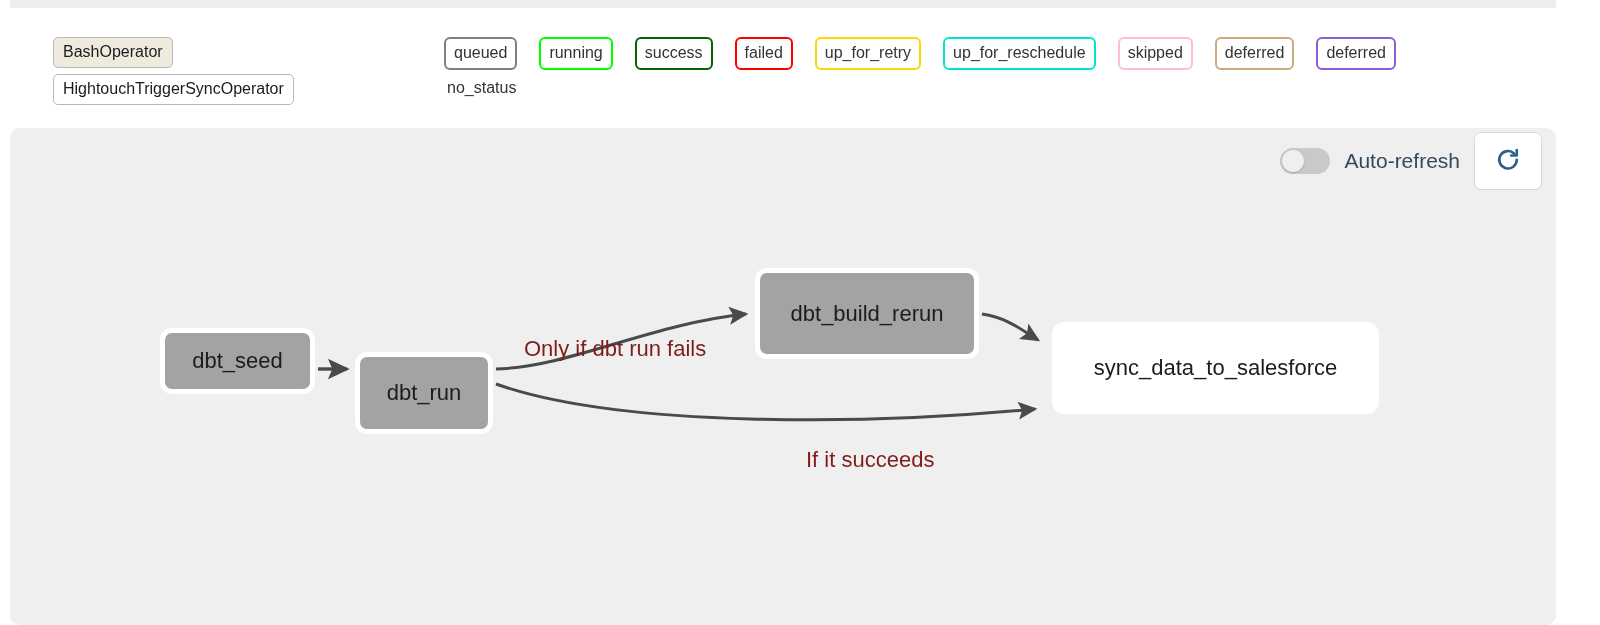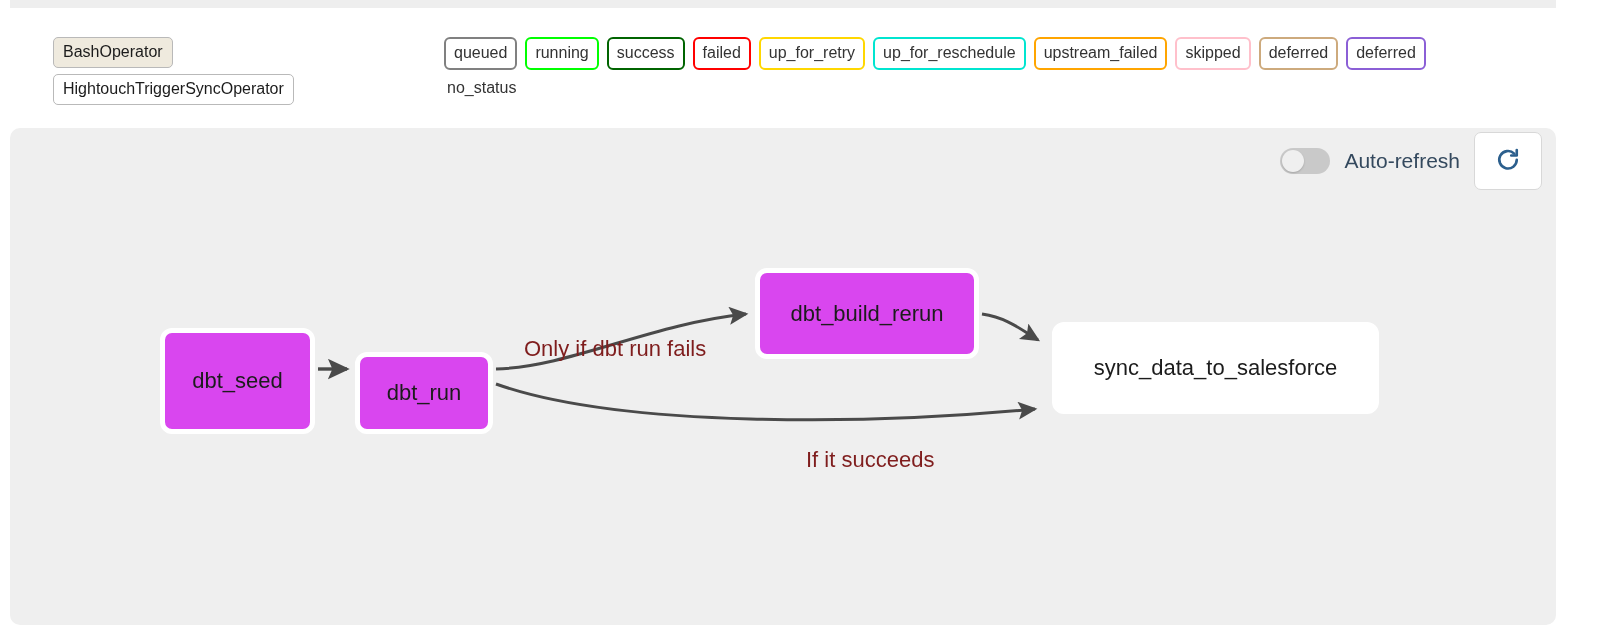--- a/index.html
+++ b/index.html
@@ -66,7 +66,7 @@
   .status-row {
     display: flex;
     align-items: flex-end;
-    gap: 8px;
+    gap: 22px;
   }
   .status-badge {
     border: 2px solid #888;

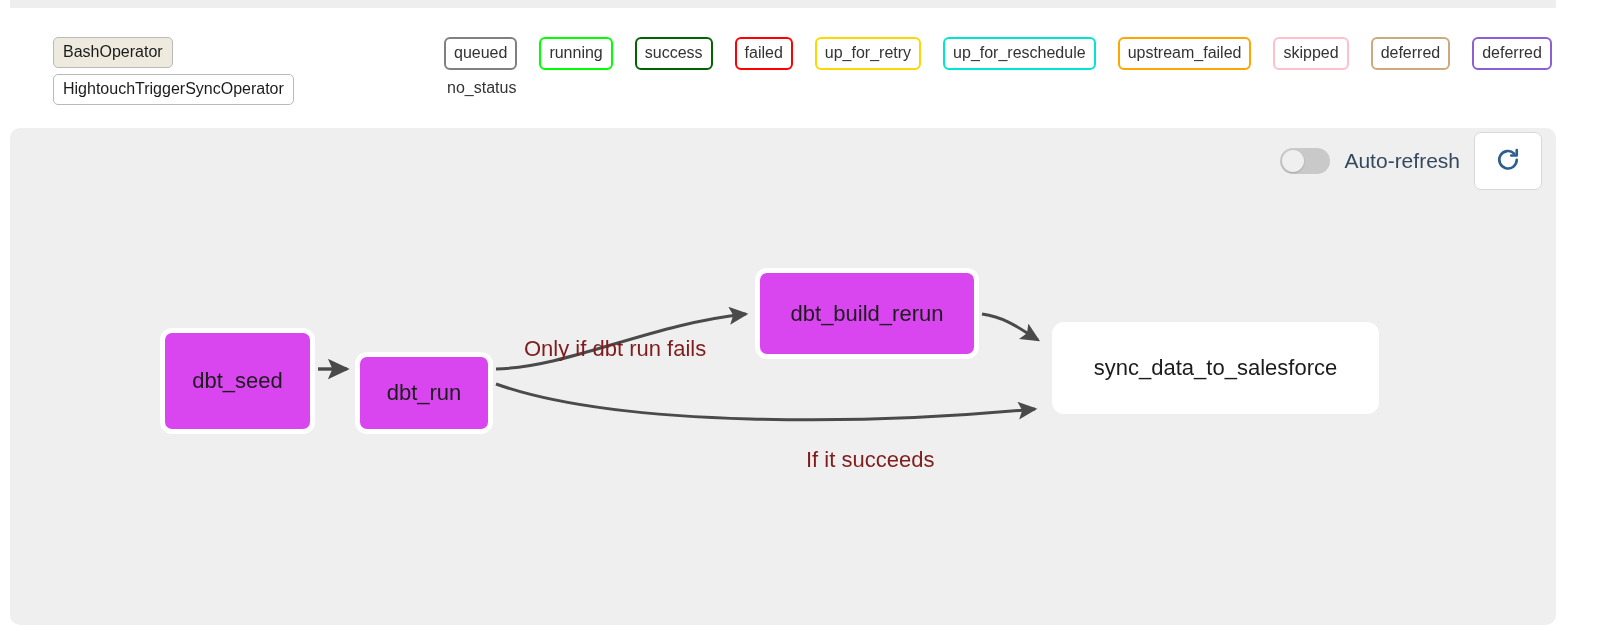--- a/index.html
+++ b/index.html
@@ -201,7 +201,6 @@
         <div class="status-badge" style="border-color: rgb(255, 0, 0);">failed</div>
         <div class="status-badge" style="border-color: rgb(255, 215, 0);">up_for_retry</div>
         <div class="status-badge" style="border-color: rgb(0, 229, 208);">up_for_reschedule</div>
-        <div class="status-badge" style="border-color: rgb(255, 165, 0);">upstream_failed</div>
         <div class="status-badge" style="border-color: rgb(255, 192, 203);">skipped</div>
         <div class="status-badge" style="border-color: rgb(205, 170, 125);">deferred</div>
         <div class="status-badge" style="border-color: rgb(139, 95, 214);">deferred</div>

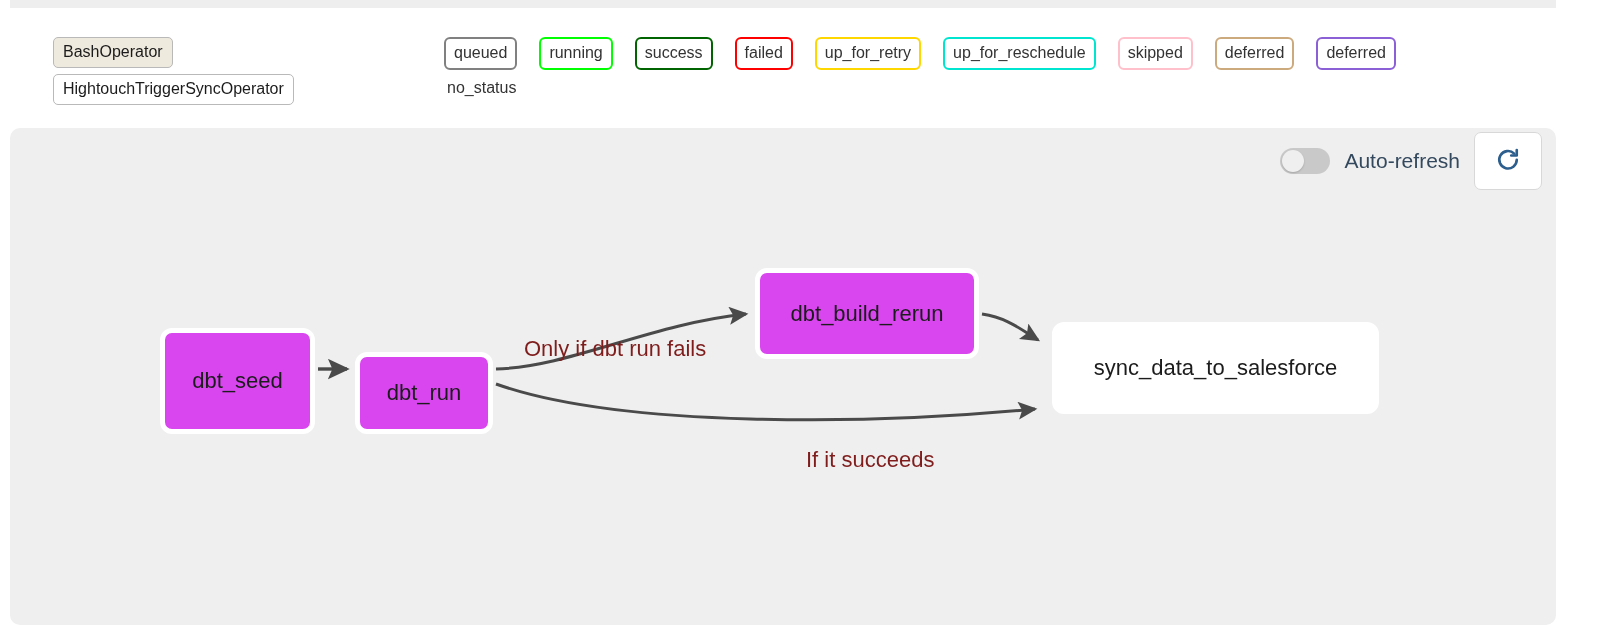--- a/index.html
+++ b/index.html
@@ -169,7 +169,7 @@
     white-space: nowrap;
     cursor: pointer;
   }
-  .node.bash { background: #d946ef; }
+  .node.bash { background: #a3a3a3; }
   .node.hightouch { background: #ffffff; margin-left: 34px; }
 
   .edge-label {

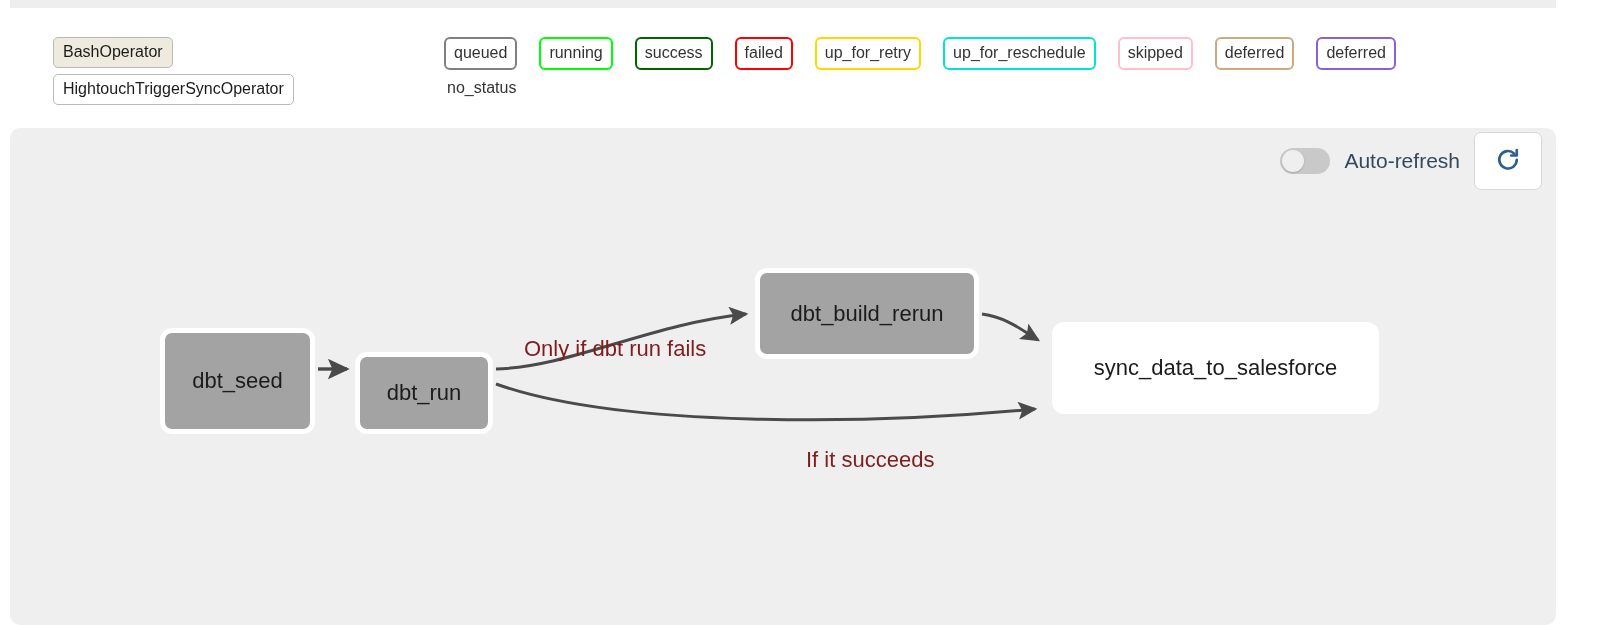--- a/index.html
+++ b/index.html
@@ -241,7 +241,7 @@
       <path d="M486,256 C610,300 860,297 1025,281" fill="none" stroke="#4a4a4a" stroke-width="3" marker-end="url(#arrow)"></path>
     </svg>
 
-    <div class="node bash" style="left: 150px; top: 200px; width: 155px; height: 106px;">dbt_seed</div>
+    <div class="node bash" style="left: 150px; top: 200px; width: 155px; height: 66px;">dbt_seed</div>
     <div class="node bash" style="left: 345px; top: 200px; width: 138px; height: 82px; margin-top: 24px;">dbt_run</div>
     <div class="node bash" style="left: 745px; top: 140px; width: 224px; height: 91px;">dbt_build_rerun</div>
     <div class="node hightouch" style="left: 1008px; top: 194px; width: 327px; height: 92px;">sync_data_to_salesforce</div>

